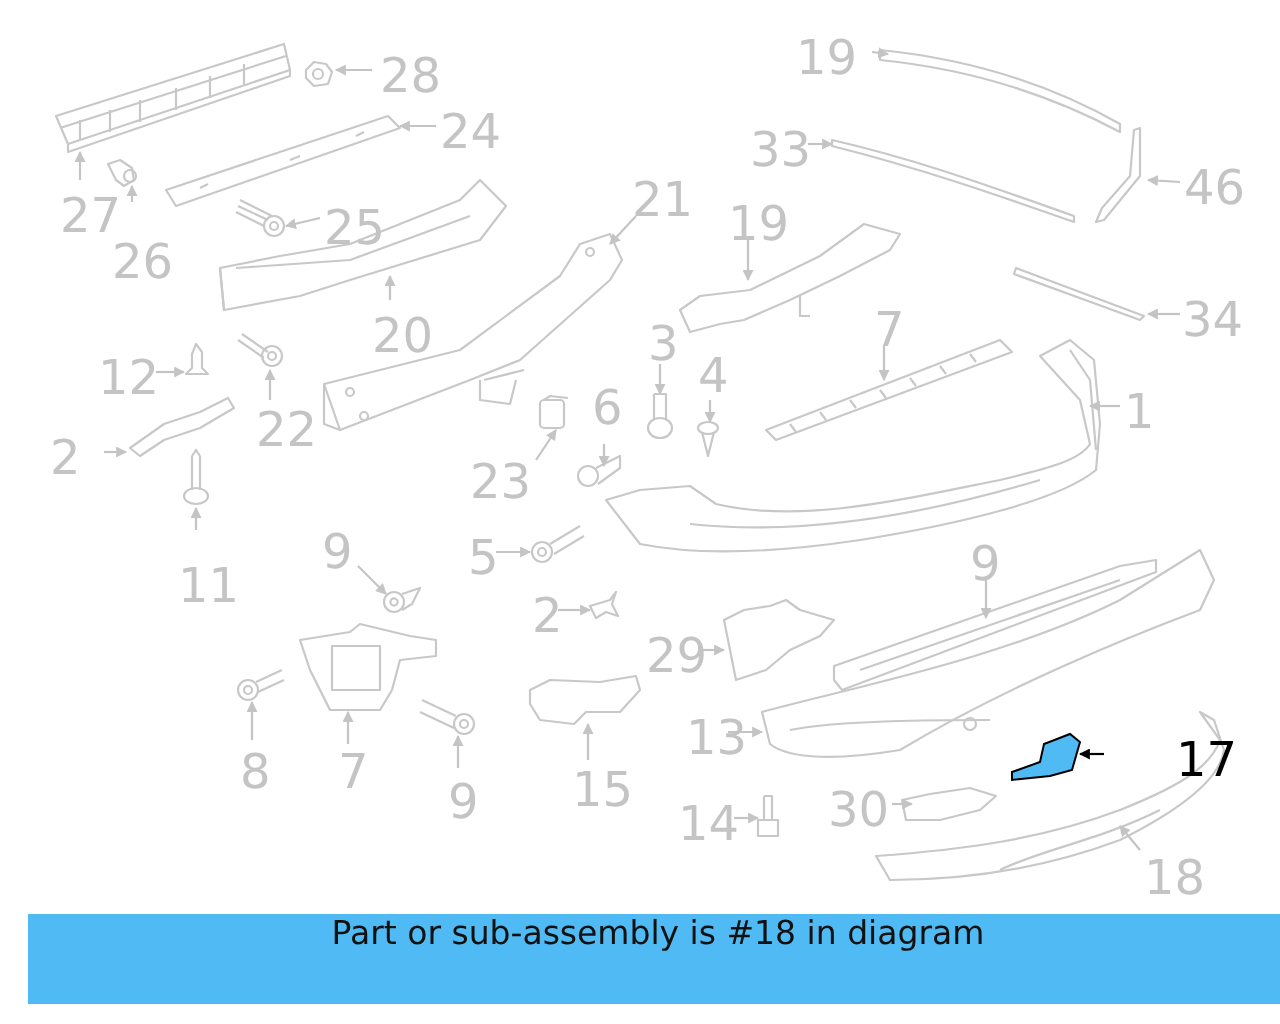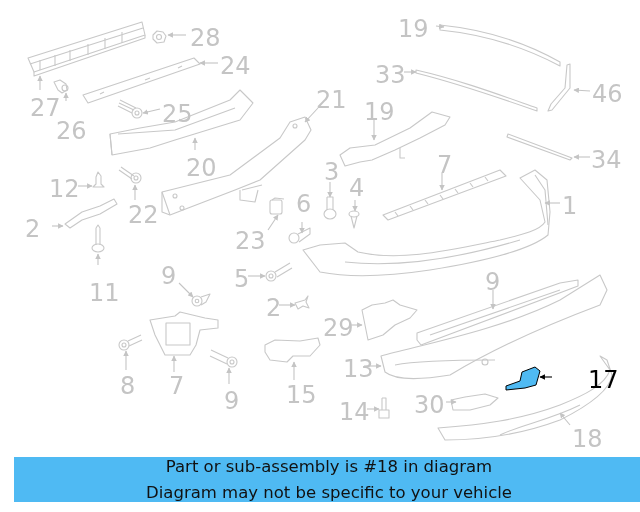--- a/index.html
+++ b/index.html
@@ -288,7 +288,6 @@
 
 <div id="banner">
   <span>Part or sub-assembly is #18 in diagram</span>
-  <span>Diagram may not be specific to your vehicle</span>
 </div>
 
 </body></html>

